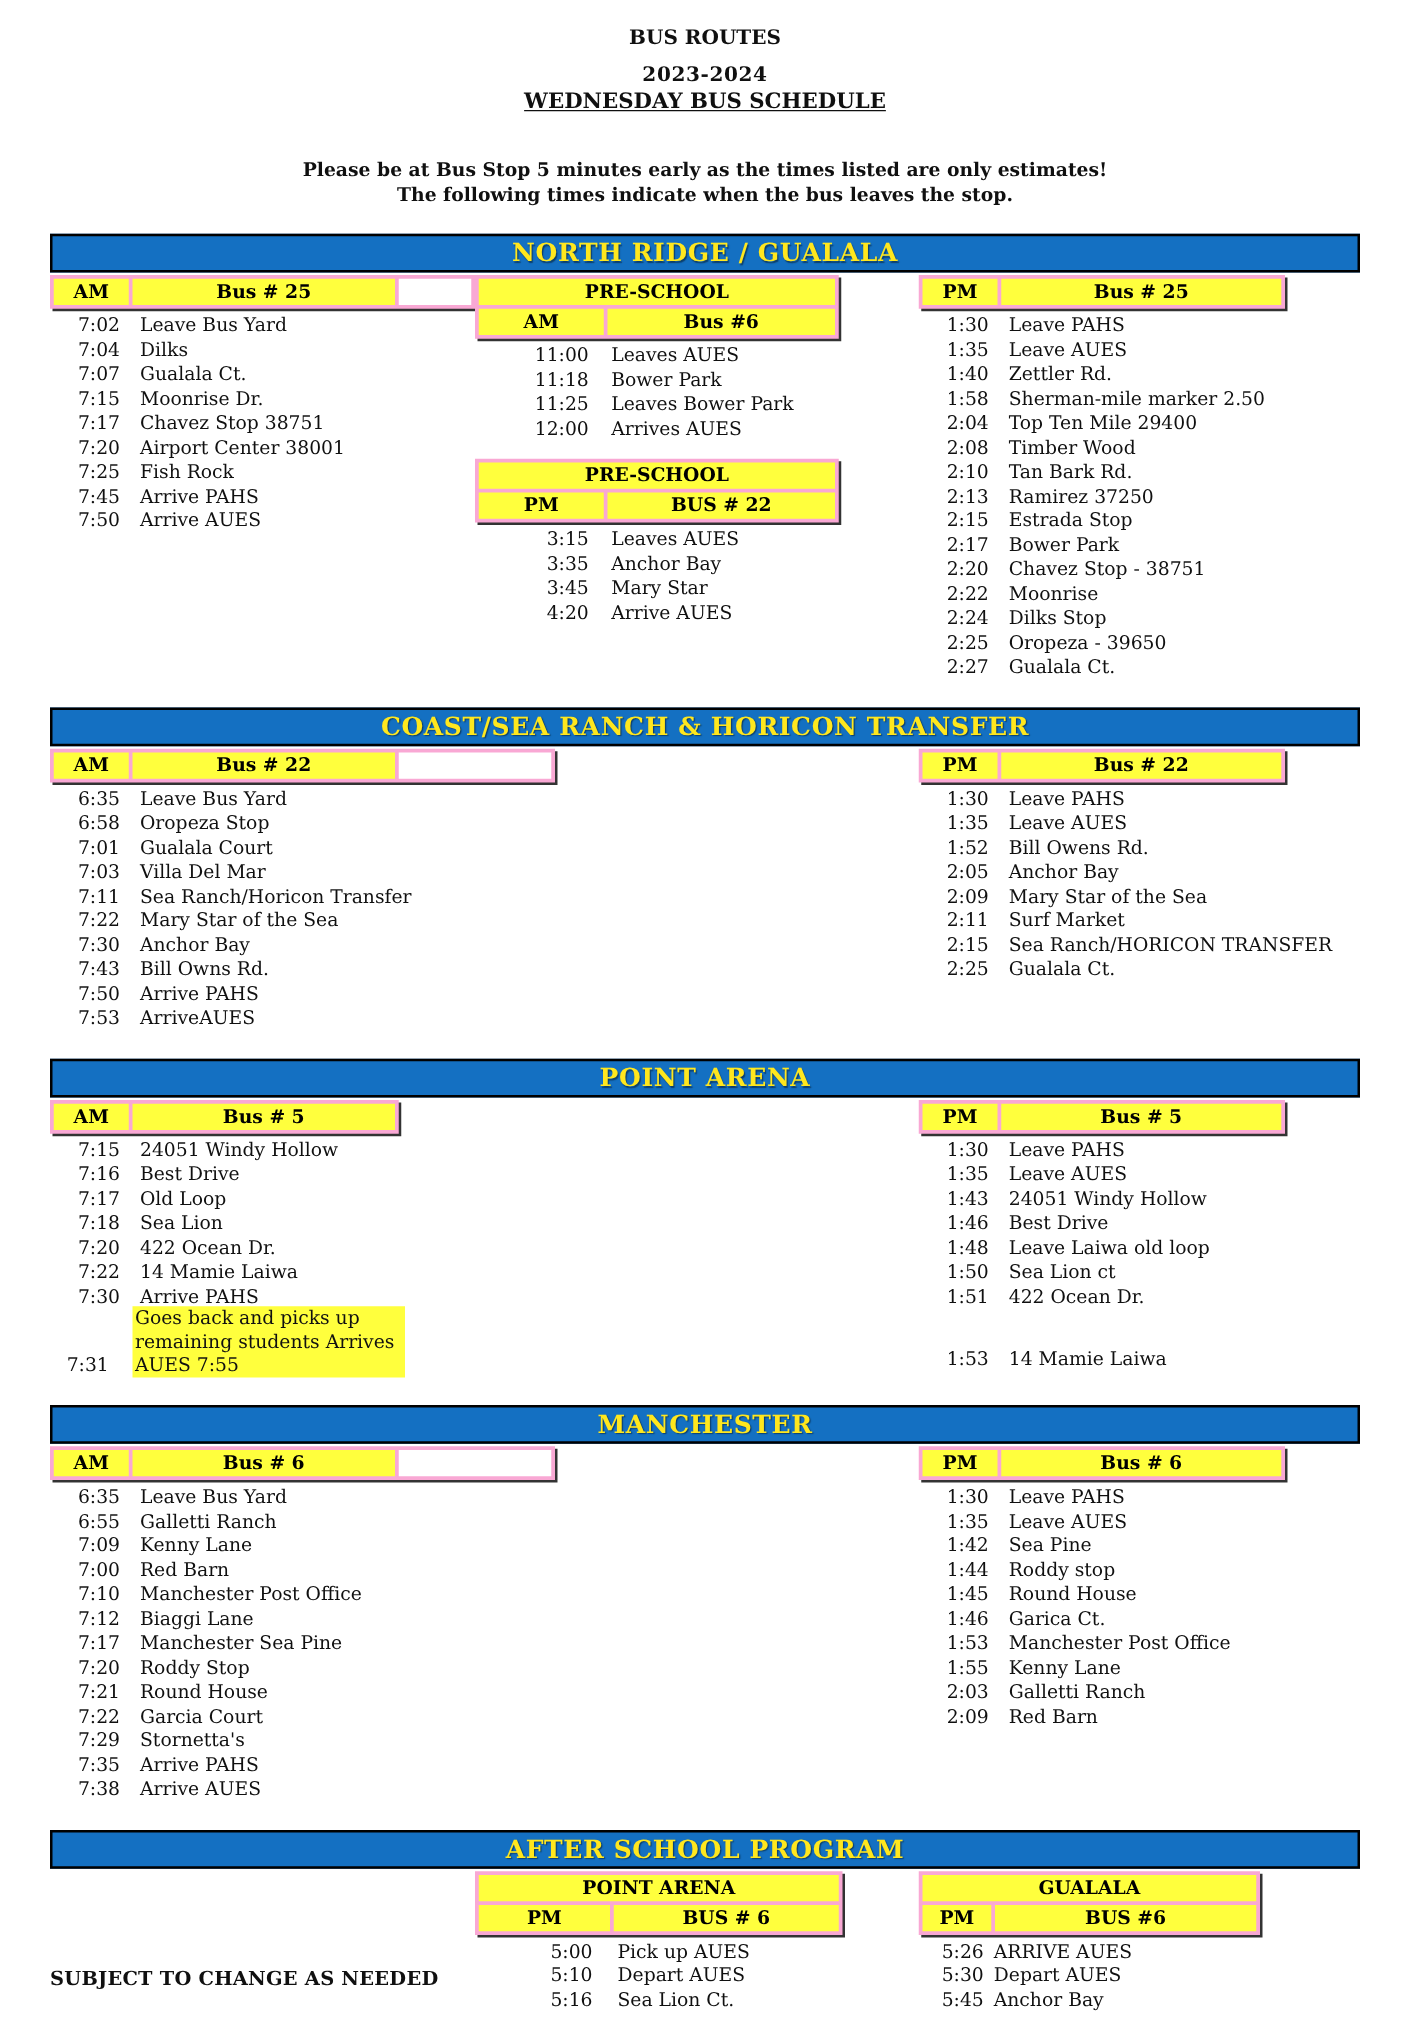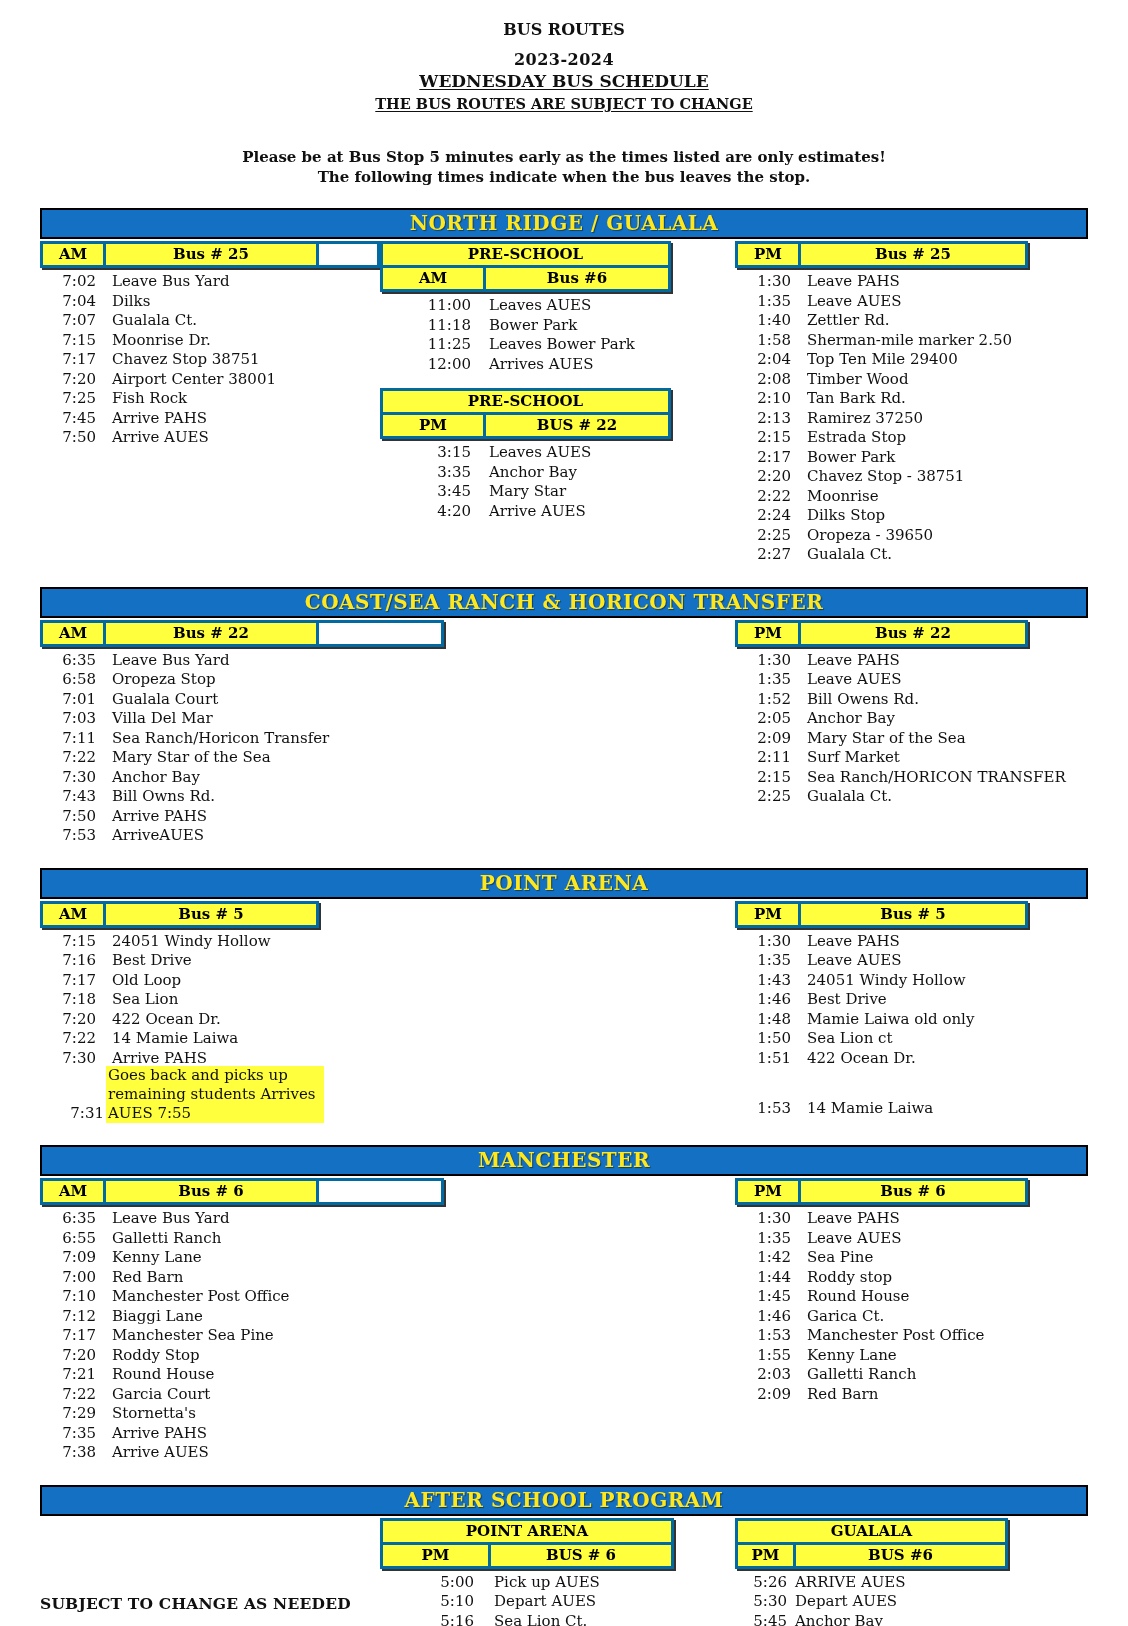--- a/index.html
+++ b/index.html
@@ -99,7 +99,6 @@
     <div class="h-doctype">BUS ROUTES</div>
     <div class="h-year">2023-2024</div>
     <div class="h-sched">WEDNESDAY BUS SCHEDULE</div>
-    <div class="h-subject">THE BUS ROUTES ARE SUBJECT TO CHANGE</div>
     <div class="h-note1">Please be at Bus Stop 5 minutes early as the times listed are only estimates!</div>
     <div class="h-note2">The following times indicate when the bus leaves the stop.</div>
   </div>

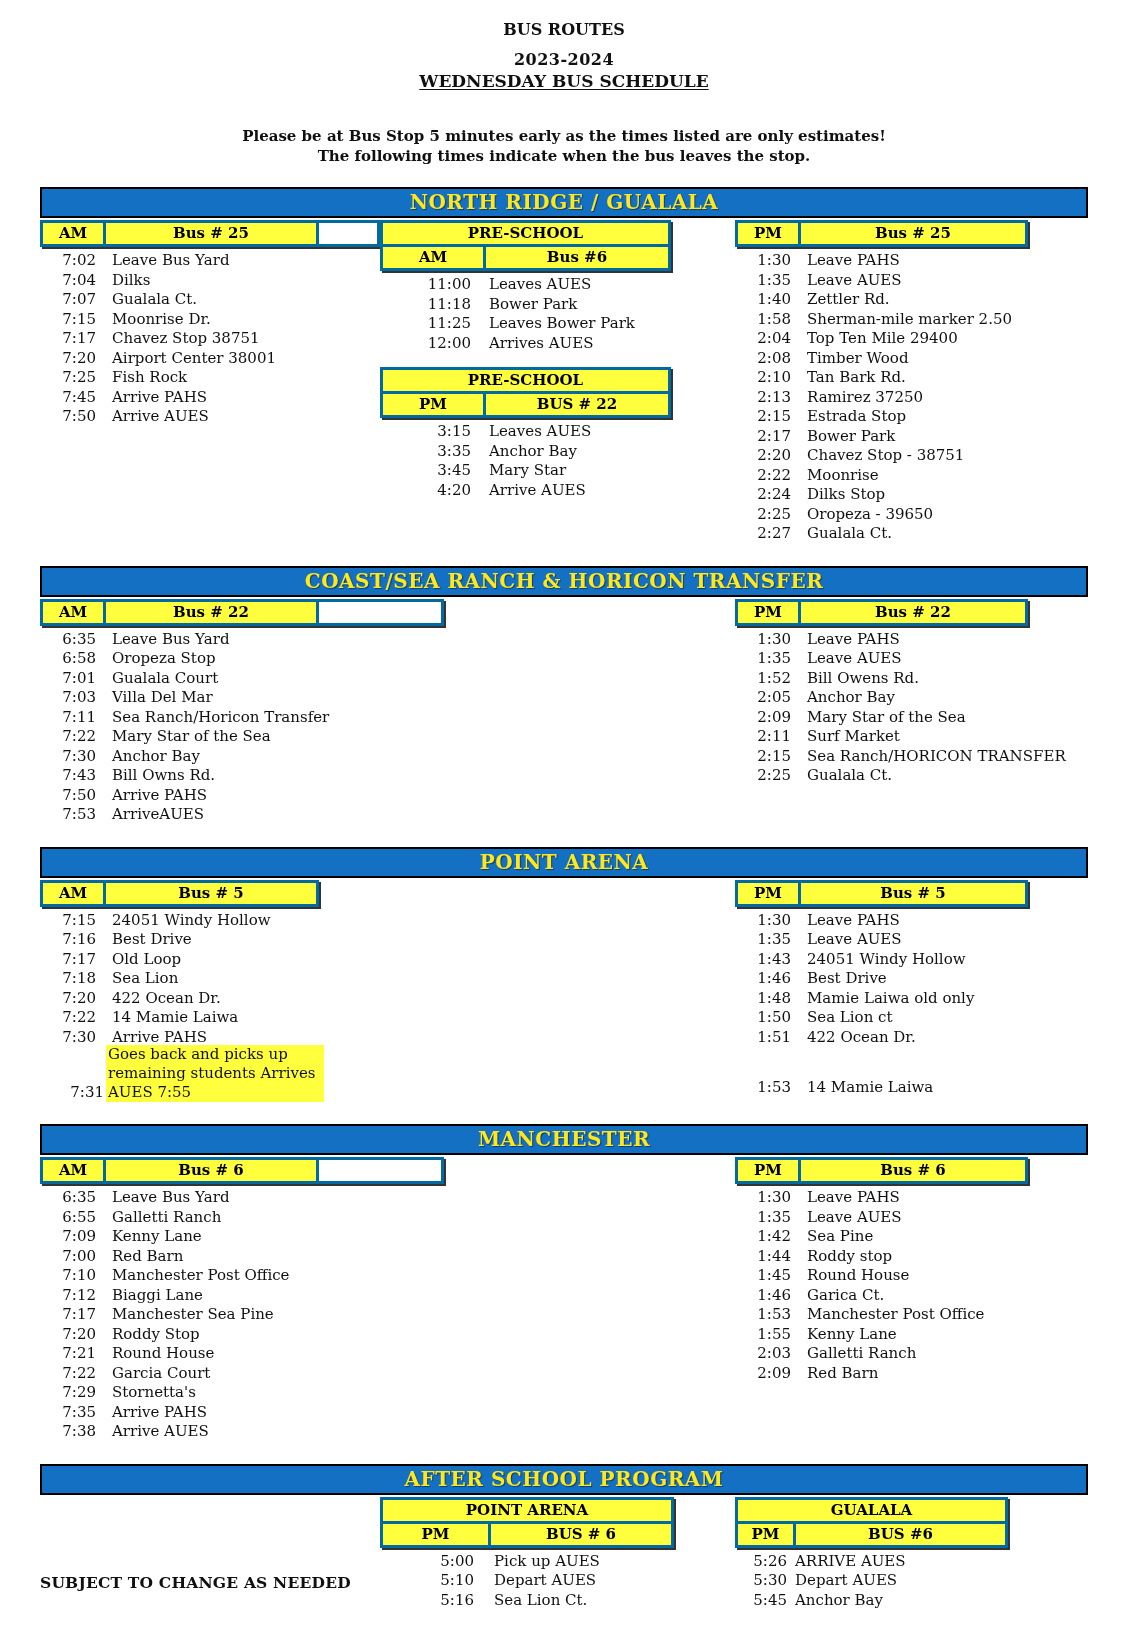--- a/index.html
+++ b/index.html
@@ -59,7 +59,7 @@
   .frame{
     display:grid;
     grid-template-columns:var(--tw) var(--bw);
-    gap:3px;background:#0369a1;padding:3px;
+    gap:3px;background:#f9a8d4;padding:3px;
     width:max-content;
     box-shadow:2px 2px 0 rgba(0,0,0,.8);
   }

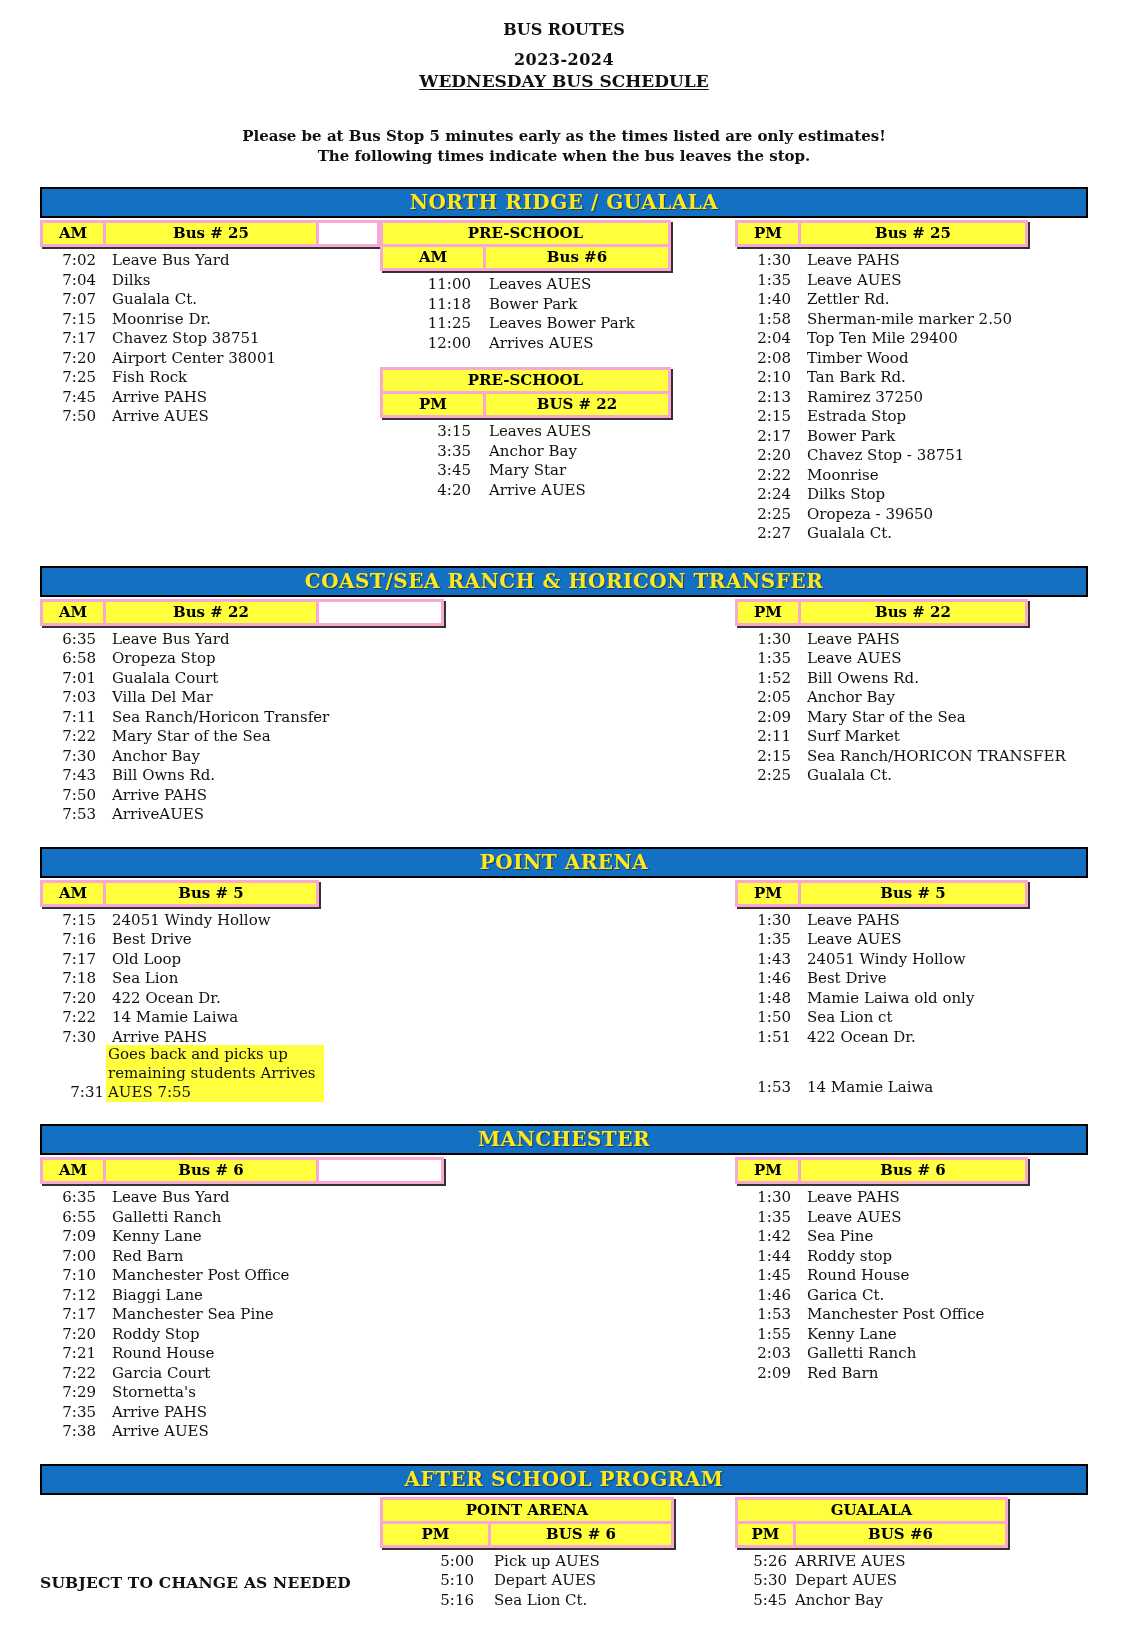--- a/index.html
+++ b/index.html
@@ -452,7 +452,7 @@
                 </div>
                 <div class="row">
                   <div class="t">1:48</div>
-                  <div class="s">Mamie Laiwa old only</div>
+                  <div class="s">Leave Laiwa old loop</div>
                 </div>
                 <div class="row">
                   <div class="t">1:50</div>

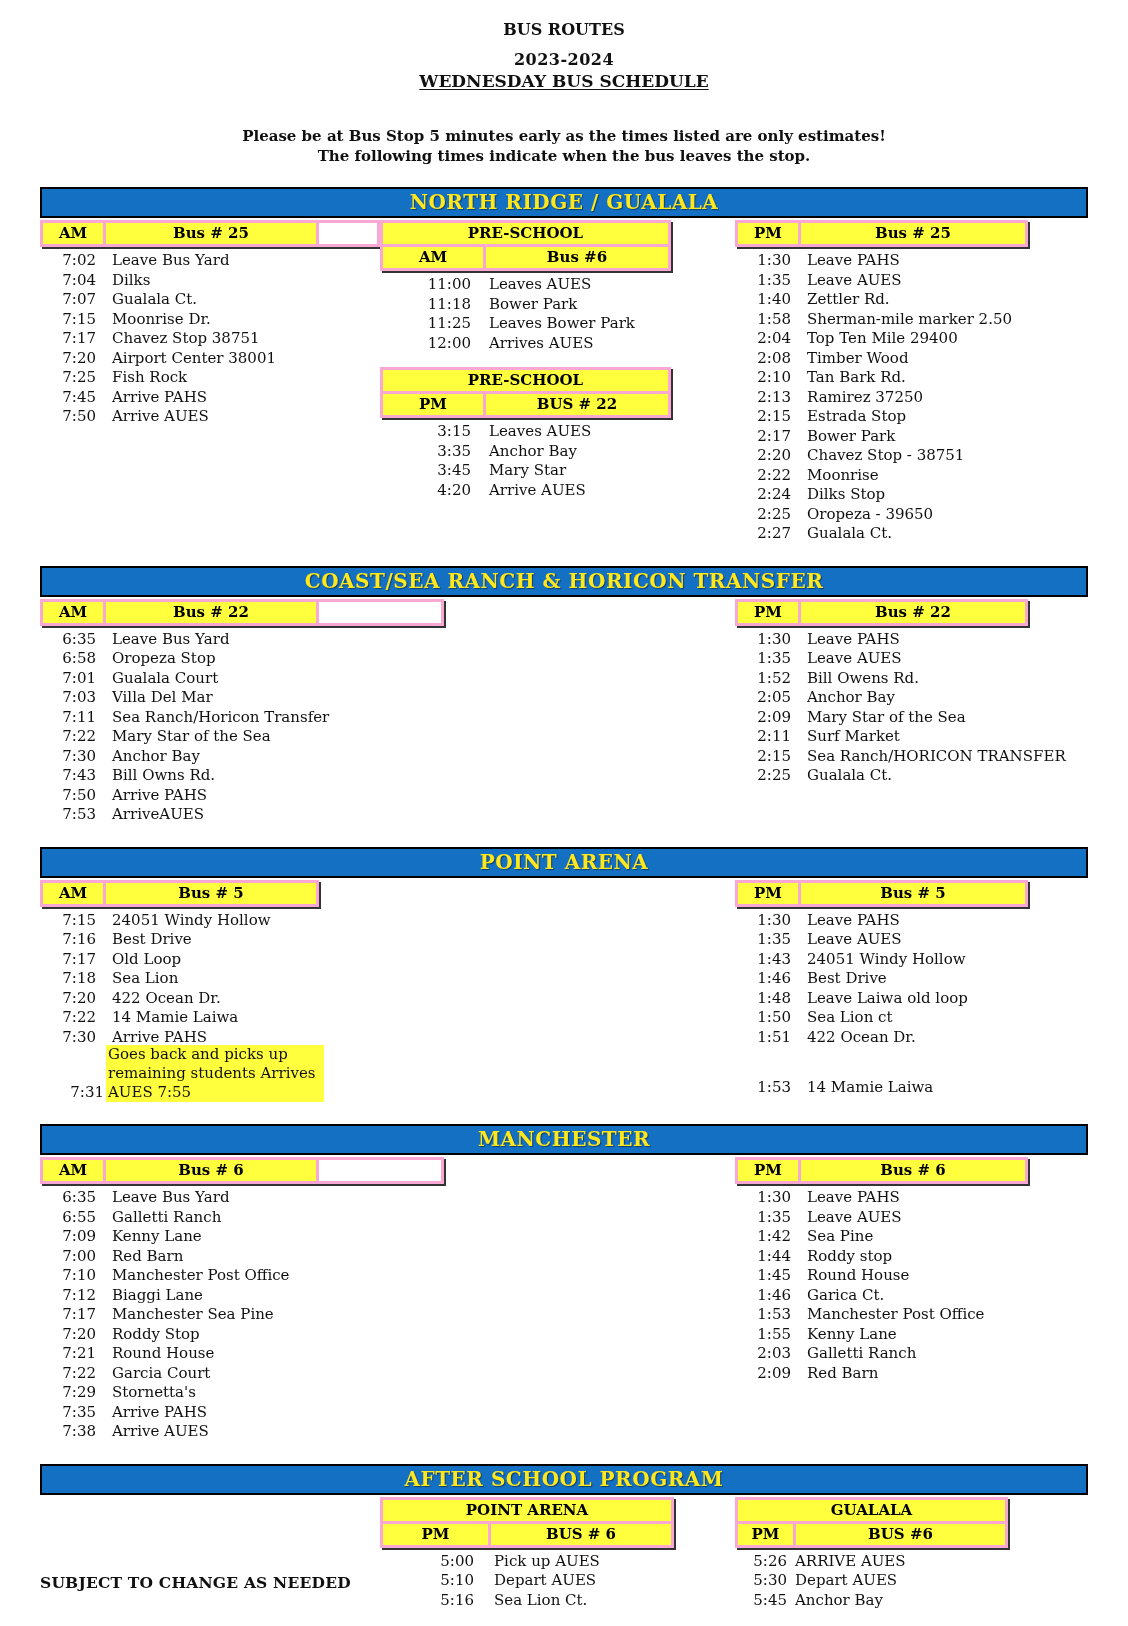--- a/index.html
+++ b/index.html
@@ -83,7 +83,7 @@
   .row.gap{margin-top:31px;}
   
   .note{display:flex;margin-top:-2px;}
-  .note .t{flex:none;width:66px;padding-right:2px;text-align:right;align-self:flex-end;font-size:15px;line-height:19px;}
+  .note .t{flex:none;width:66px;padding-right:19px;text-align:right;align-self:flex-end;font-size:15px;line-height:19px;}
   .note-body{width:218px;background:var(--hl);padding:0 2px;}
   .note-line{font-size:15px;line-height:19px;white-space:nowrap;}
   

